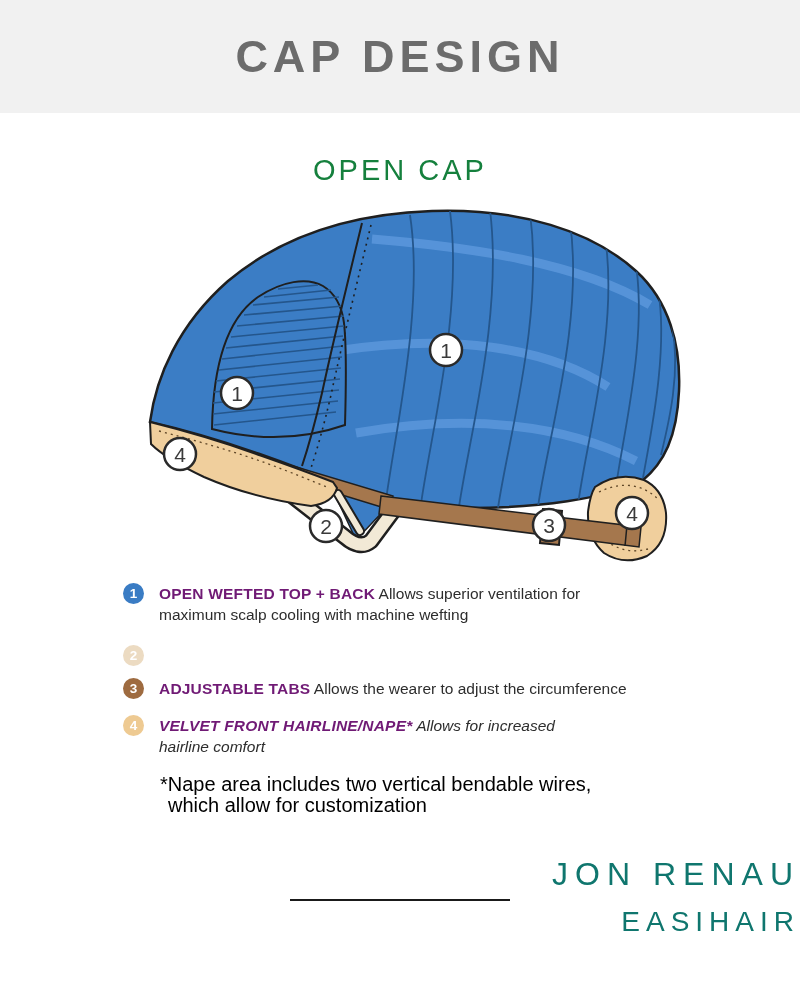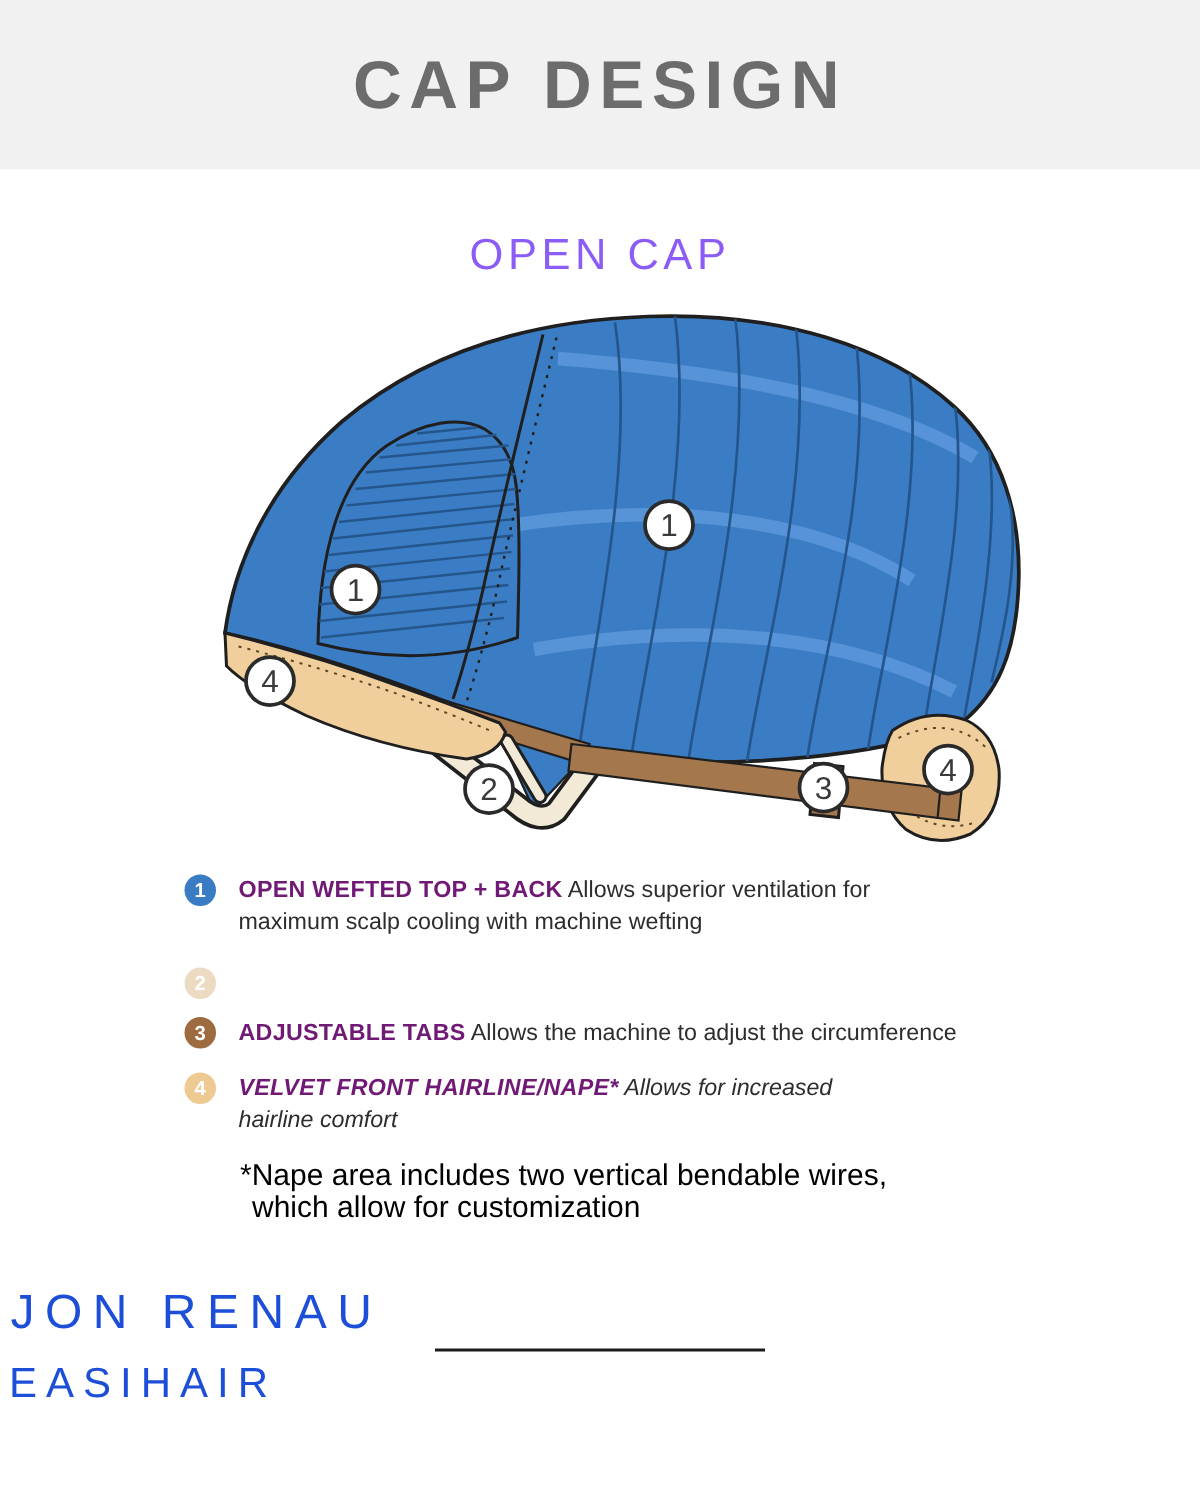--- a/index.html
+++ b/index.html
@@ -23,7 +23,7 @@
   
   .subtitle {
     margin-top:41px; text-align:center;
-    font-size:29px; font-weight:400; letter-spacing:3px; color:#8b5cf6;
+    font-size:29px; font-weight:400; letter-spacing:3px; color:#15803d;
   }
 
   

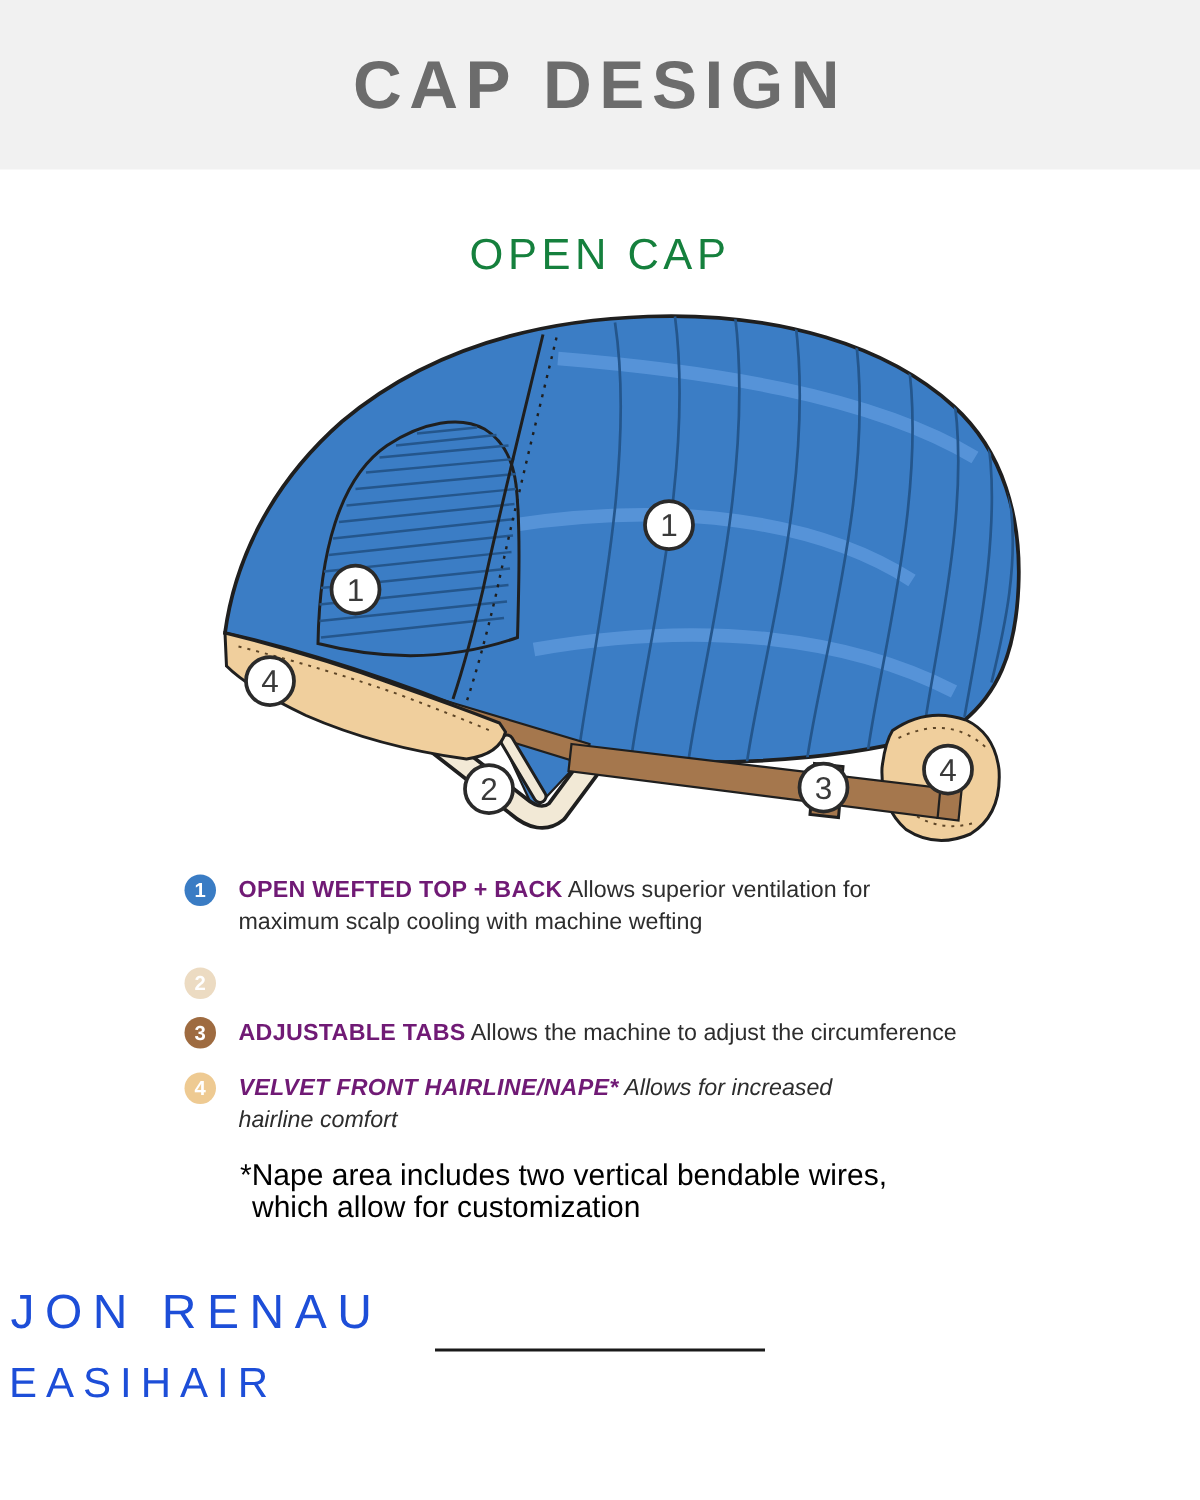--- a/index.html
+++ b/index.html
@@ -198,7 +198,7 @@
       <span class="badge b3">3</span>
       <div class="txt">
         <b>ADJUSTABLE TABS</b>
-        <span>Allows the machine to adjust the circumference</span>
+        <span>Allows the wearer to adjust the circumference</span>
       </div>
     </li>
     <li class="row-4">

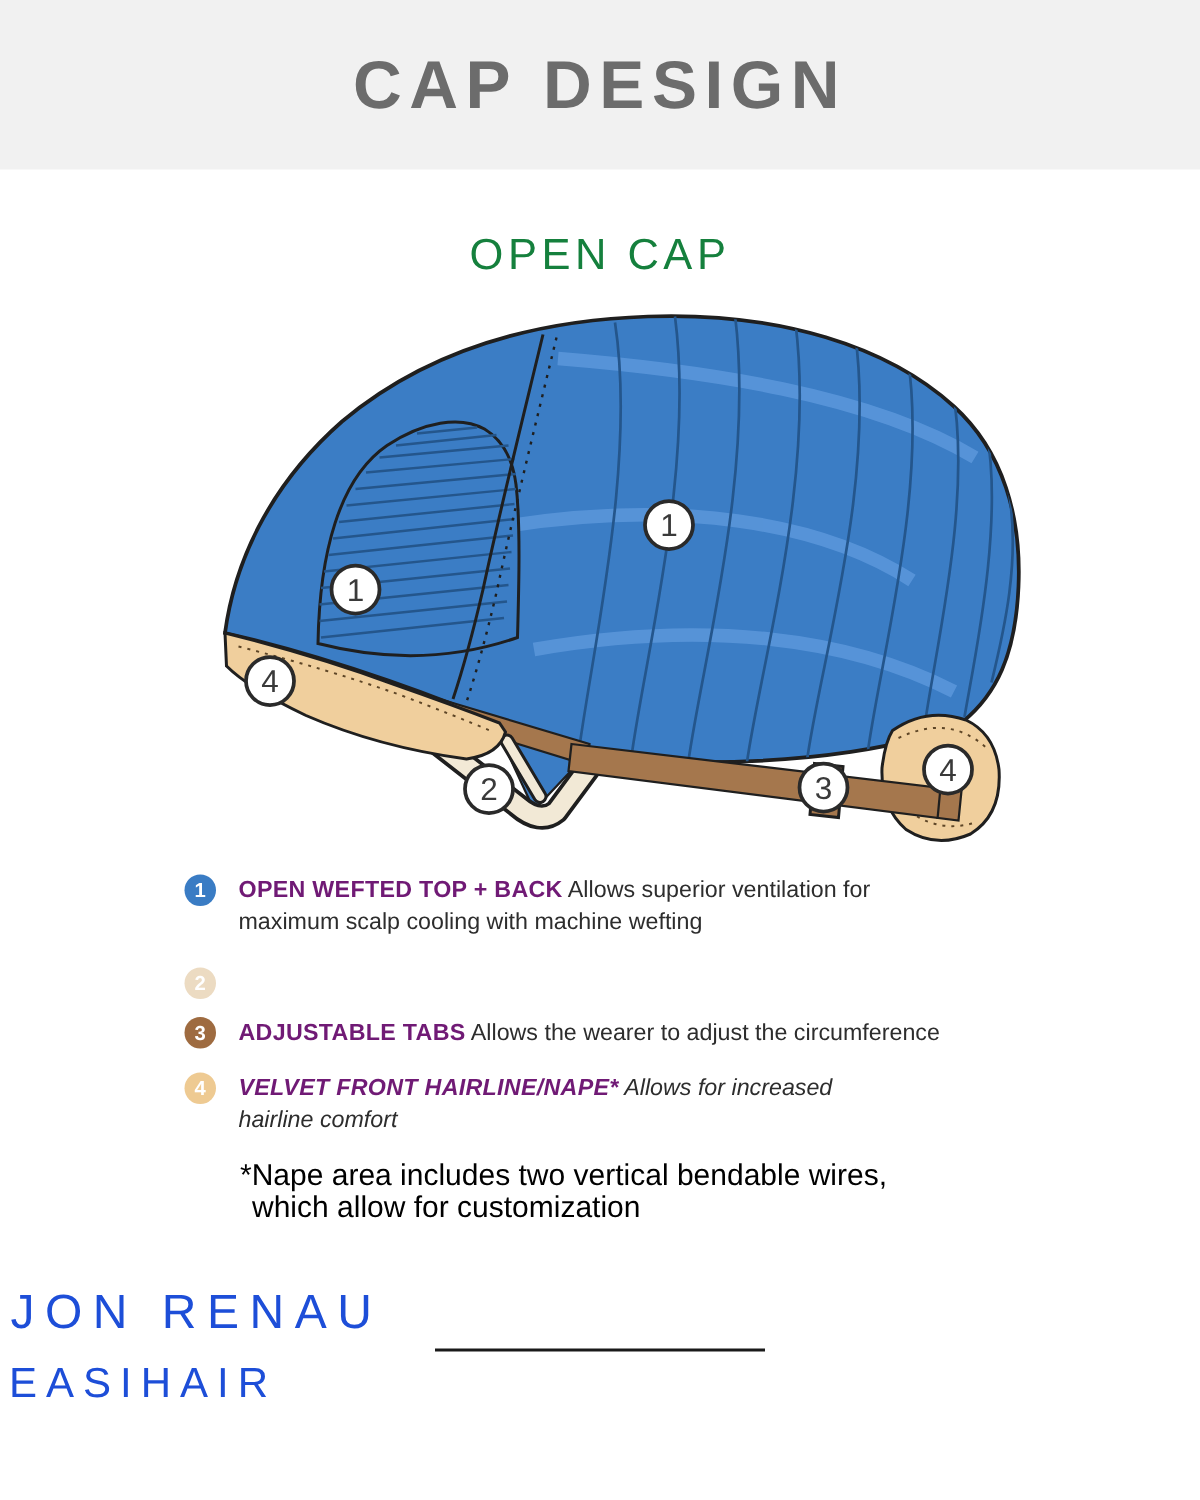--- a/index.html
+++ b/index.html
@@ -60,7 +60,7 @@
   .footnote .l2 { padding-left:8px; }
 
   
-  .logo { margin-top:40px; text-align:left; color:#1d4ed8; }
+  .logo { margin-top:40px; text-align:right; color:#0f766e; }
   .logo .brand { font-size:32px; letter-spacing:7px; padding-left:7px; }
   .logo .rule { width:220px; height:2px; background:#1a1a1a; margin:6px auto 5px auto; }
   .logo .sub { font-size:28px; letter-spacing:6px; padding-left:6px; }

